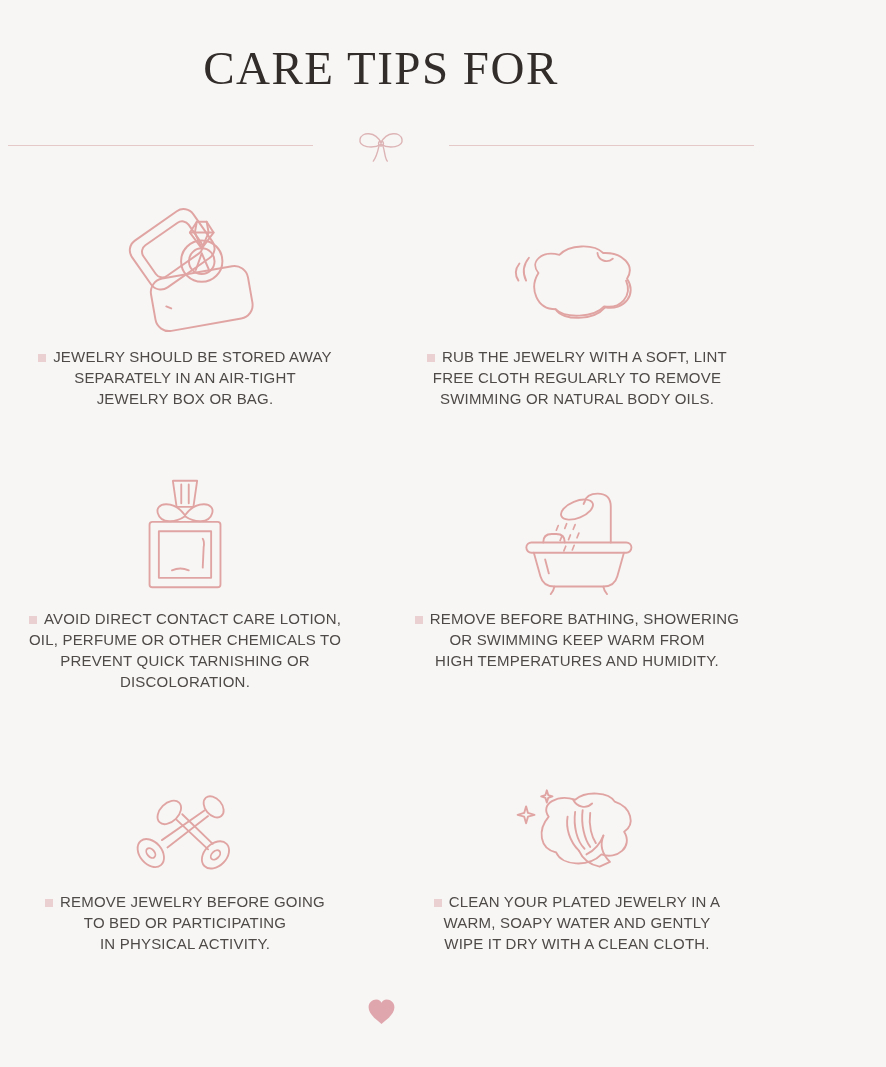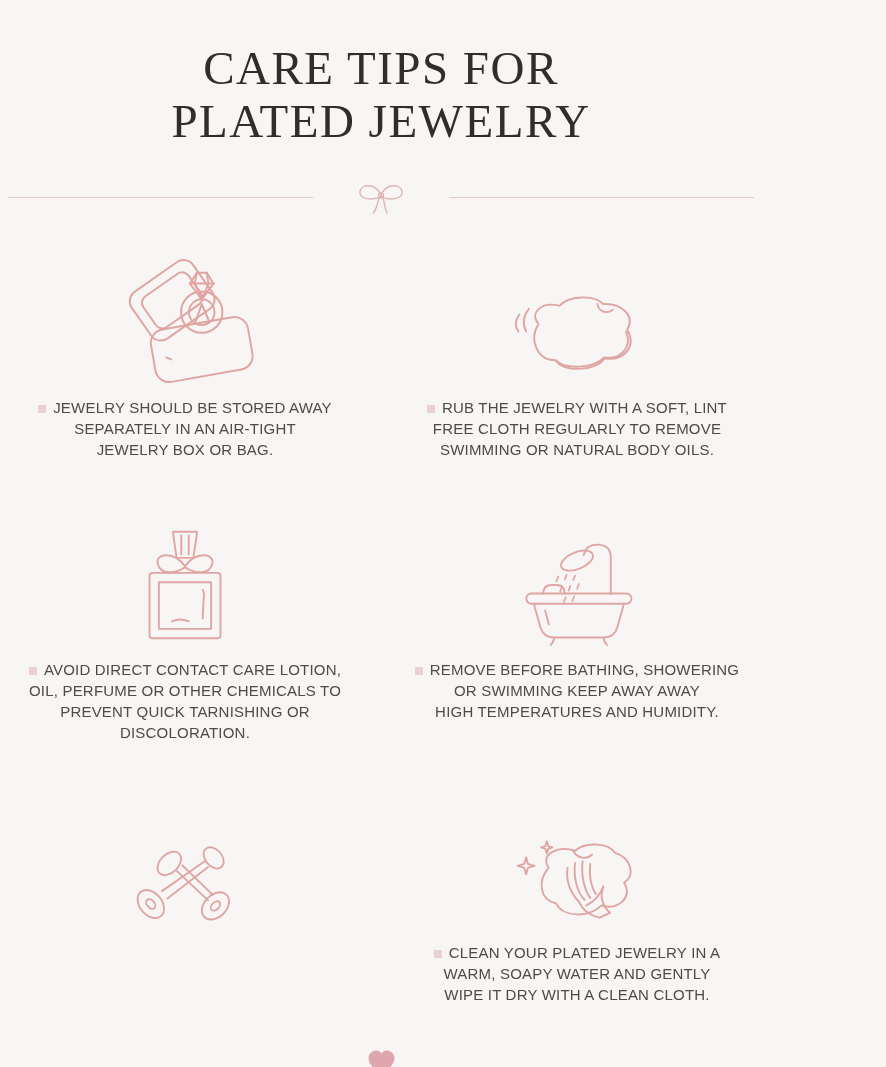--- a/index.html
+++ b/index.html
@@ -62,7 +62,6 @@
 
   <div class="title">
     <div>CARE TIPS FOR</div>
-    <div>PLATED JEWELRY</div>
   </div>
 
   <div class="divider">

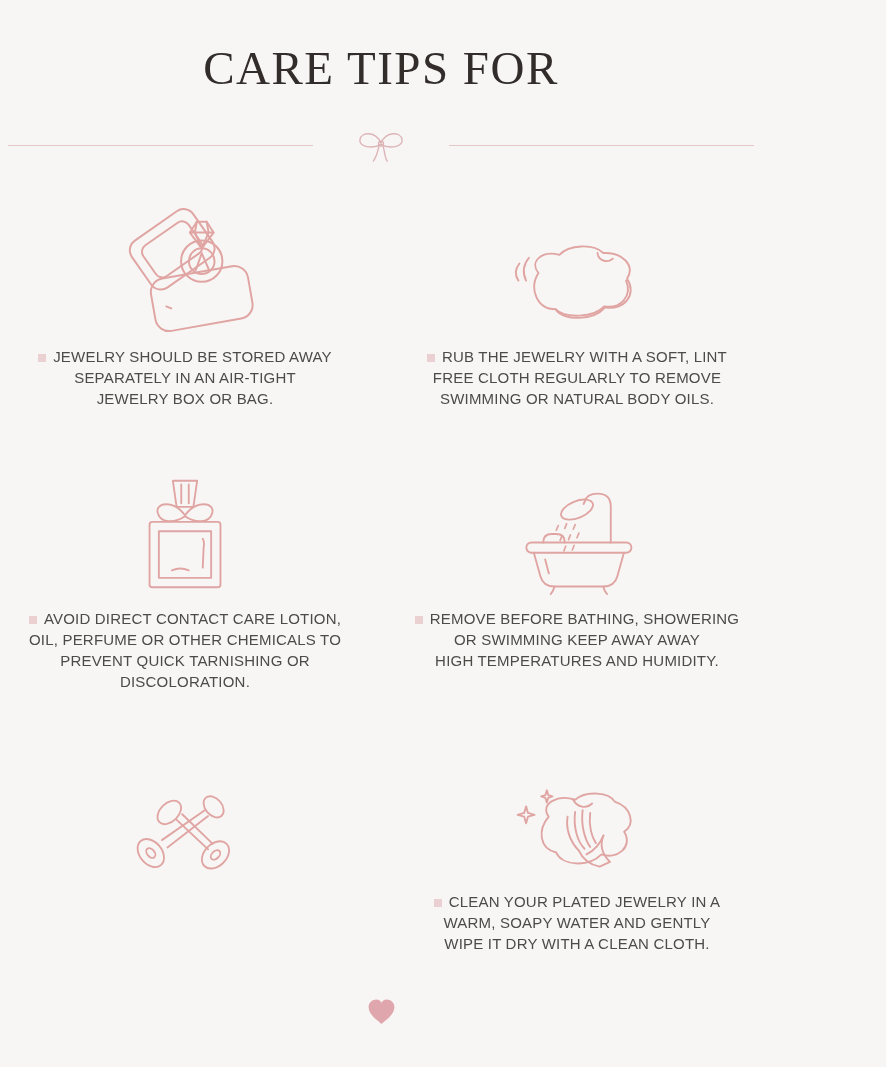--- a/index.html
+++ b/index.html
@@ -152,7 +152,7 @@
         </svg>
       </div>
       <div class="tip"><span class="bullet"></span><span>REMOVE BEFORE BATHING, SHOWERING
-OR SWIMMING KEEP AWAY AWAY
+OR SWIMMING KEEP WARM FROM
 HIGH TEMPERATURES AND HUMIDITY.</span></div>
     </div>
 

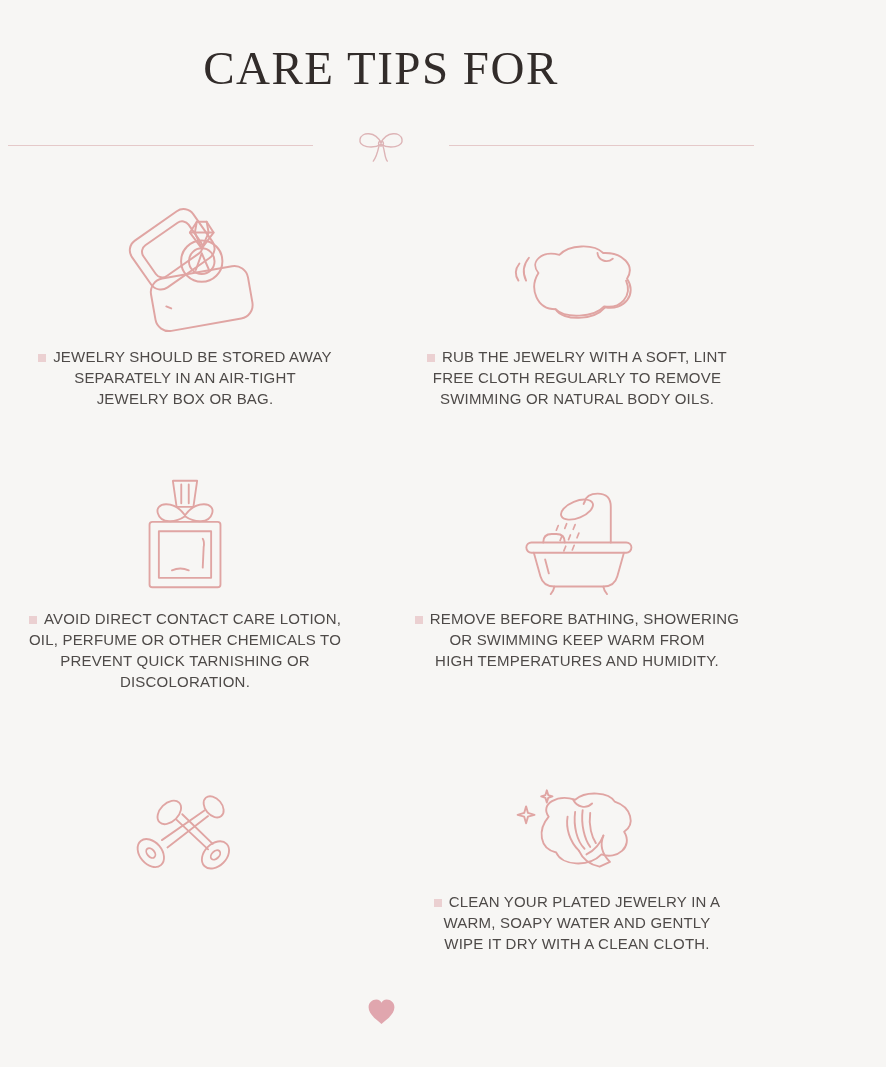--- a/index.html
+++ b/index.html
@@ -169,6 +169,9 @@
           <ellipse cx="28" cy="78" rx="6" ry="4" transform="rotate(50 28 78)"></ellipse>
         </svg>
       </div>
+      <div class="tip"><span class="bullet"></span><span>REMOVE JEWELRY BEFORE GOING
+TO BED OR PARTICIPATING
+IN PHYSICAL ACTIVITY.</span></div>
     </div>
 
     <div class="cell">

